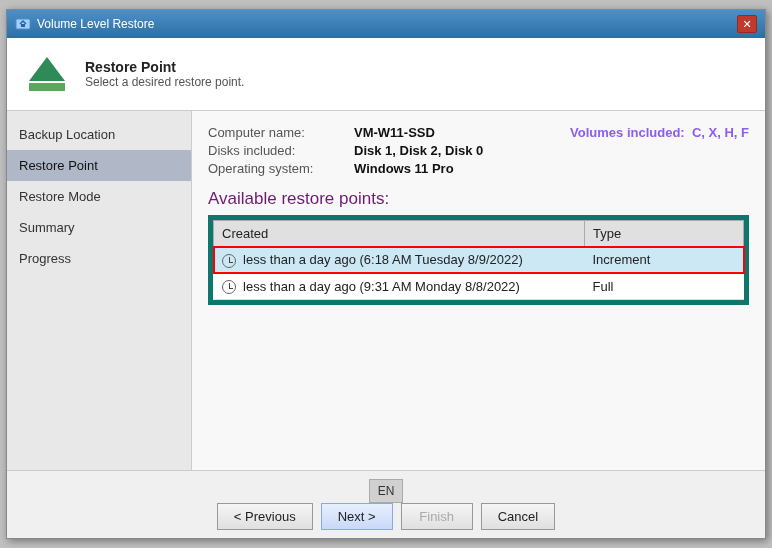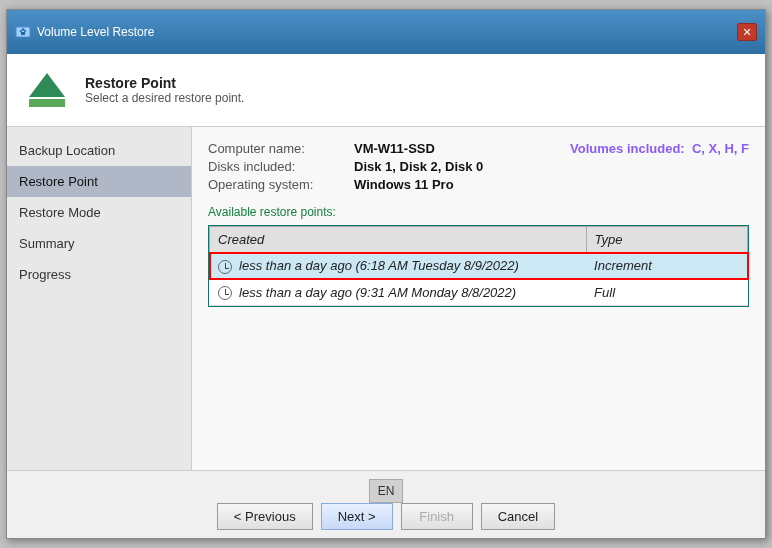--- a/index.html
+++ b/index.html
@@ -26,7 +26,7 @@
     .title-bar {
       background: linear-gradient(to bottom, #4a90c8, #2e6fa3);
       color: white;
-      height: 44px;
+      height: 28px;
       display: flex;
       align-items: center;
       padding: 0 8px;

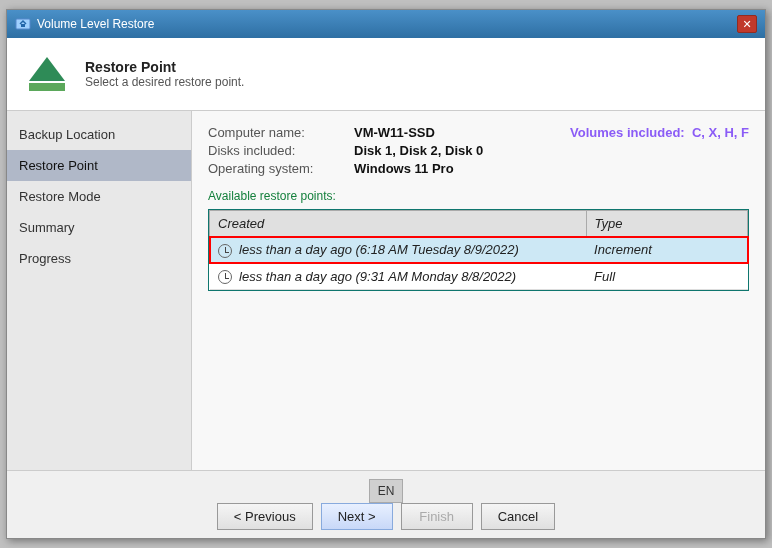--- a/index.html
+++ b/index.html
@@ -157,8 +157,8 @@
     }
     .left-info {}
     .available-label {
-      font-size: 12px;
-      color: #15803d;
+      font-size: 17px;
+      color: #701a75;
       margin-top: 6px;
       margin-bottom: 6px;
     }

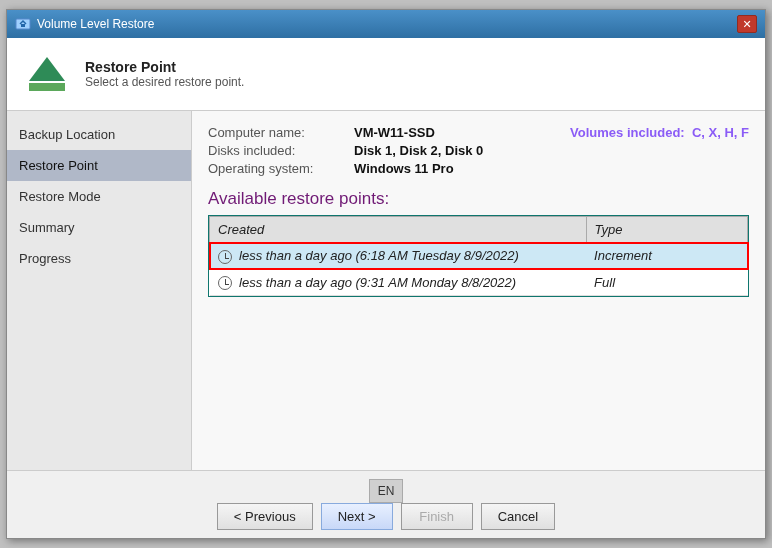--- a/index.html
+++ b/index.html
@@ -256,9 +256,8 @@
       border-color: #88aadd;
     }
     .table-wrapper {
-      border: 1px solid #0f766e;
+      border: 5px solid #0f766e;
       background: #14532d;
-      font-style: italic;
     }
     table.restore-table {
       border: none;

